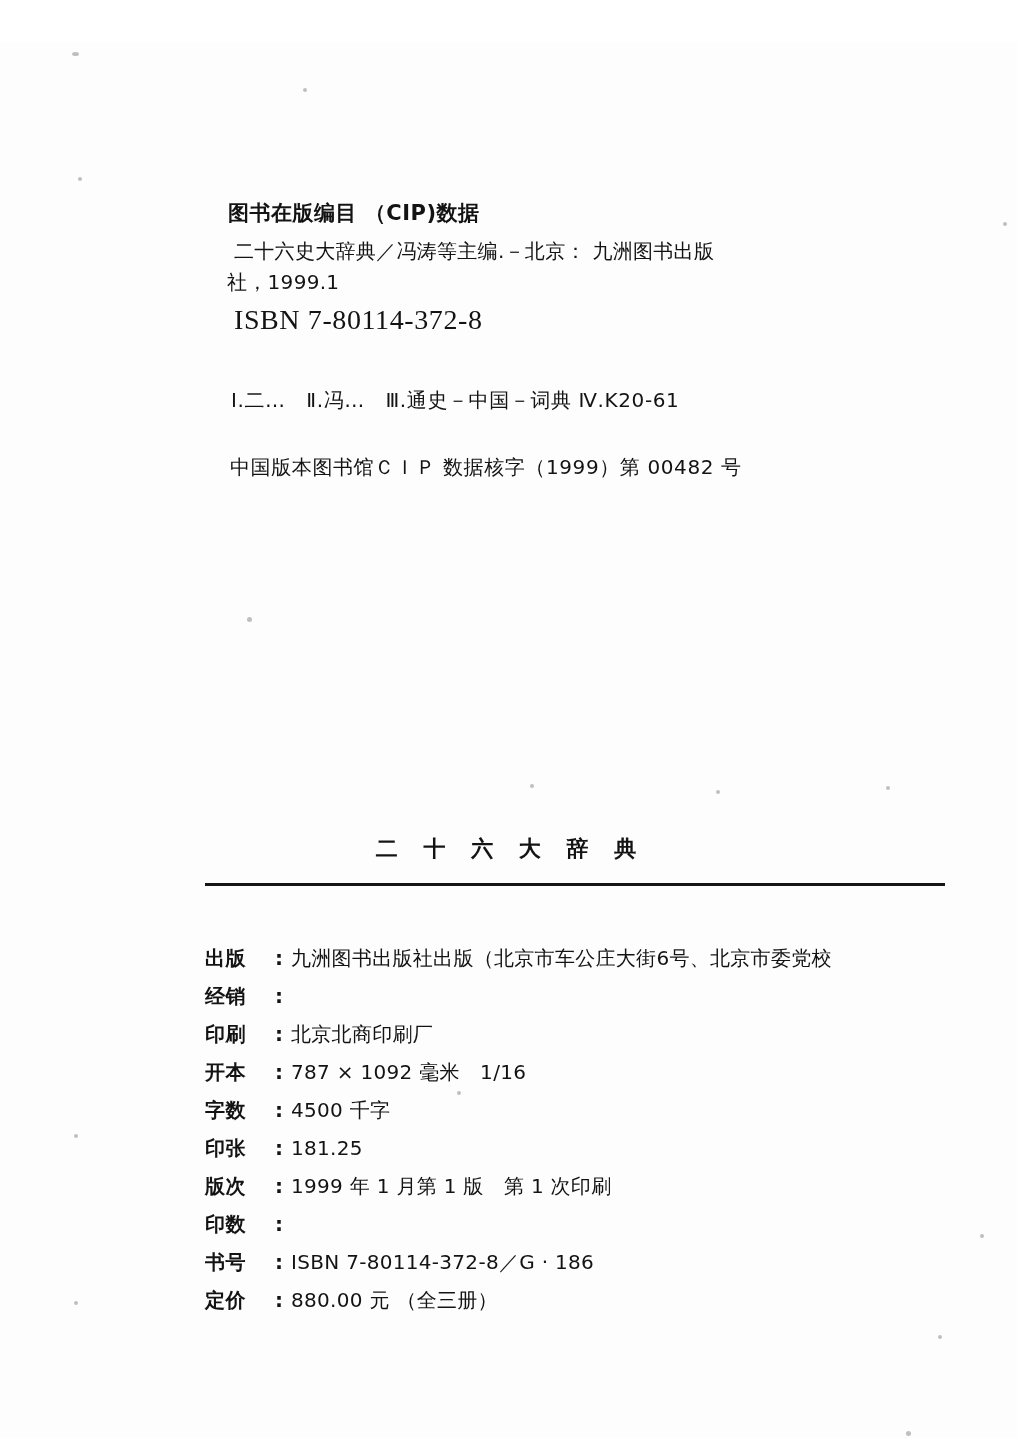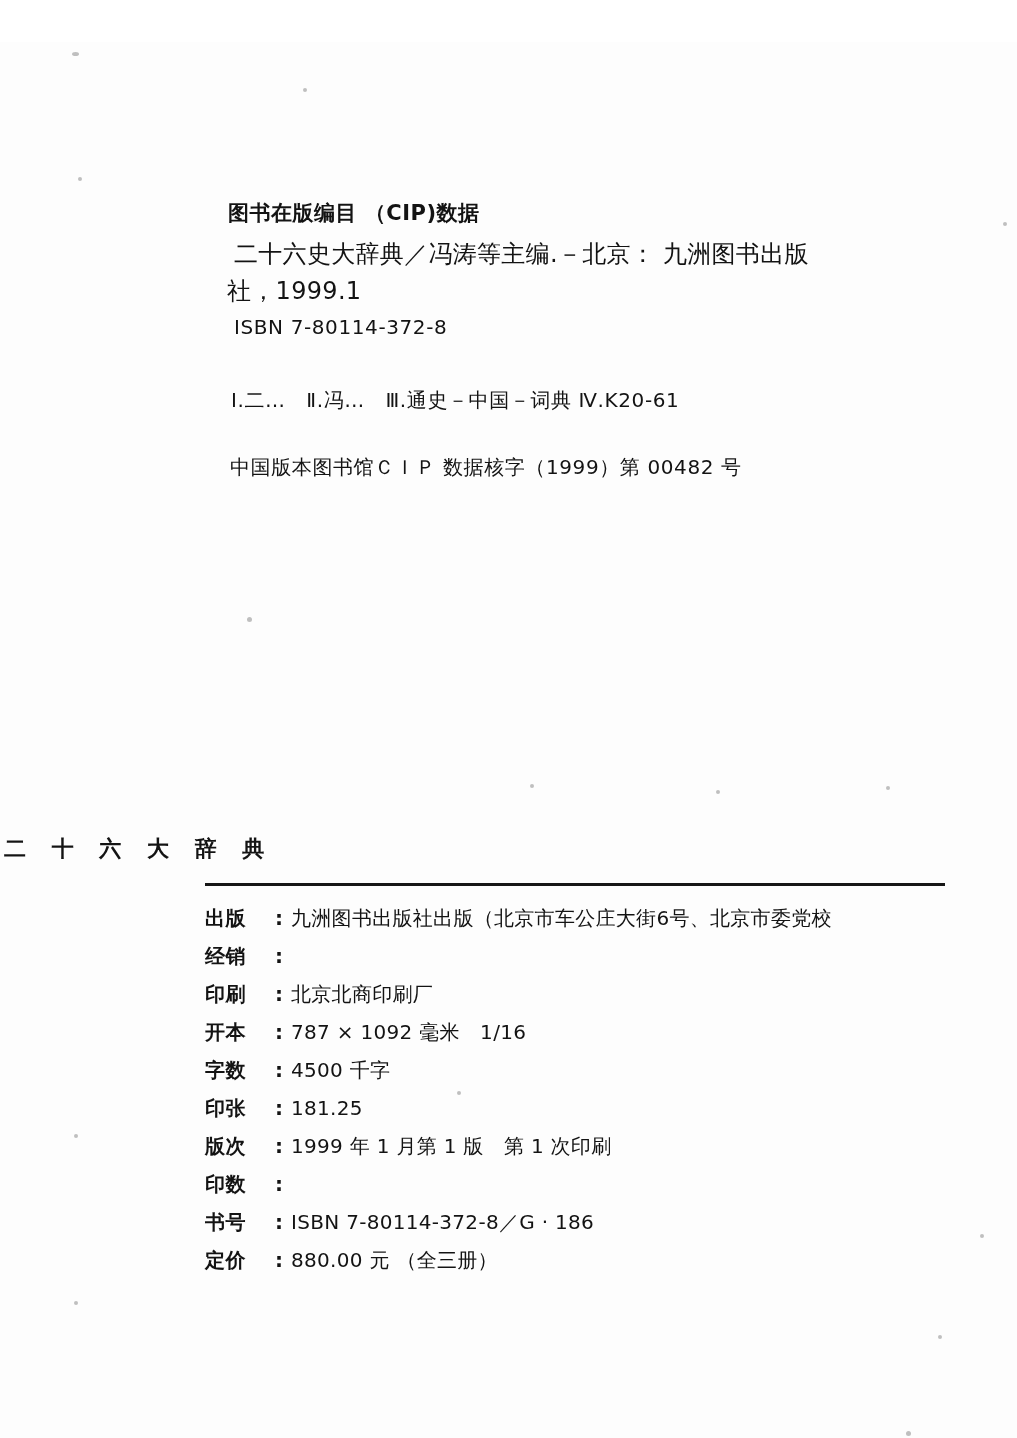--- a/index.html
+++ b/index.html
@@ -41,7 +41,7 @@
     margin-bottom: 10px;
   }
   .cip-line {
-    font-size: 24px;
+    font-size: 20px;
     line-height: 1.55;
     letter-spacing: .3px;
   }

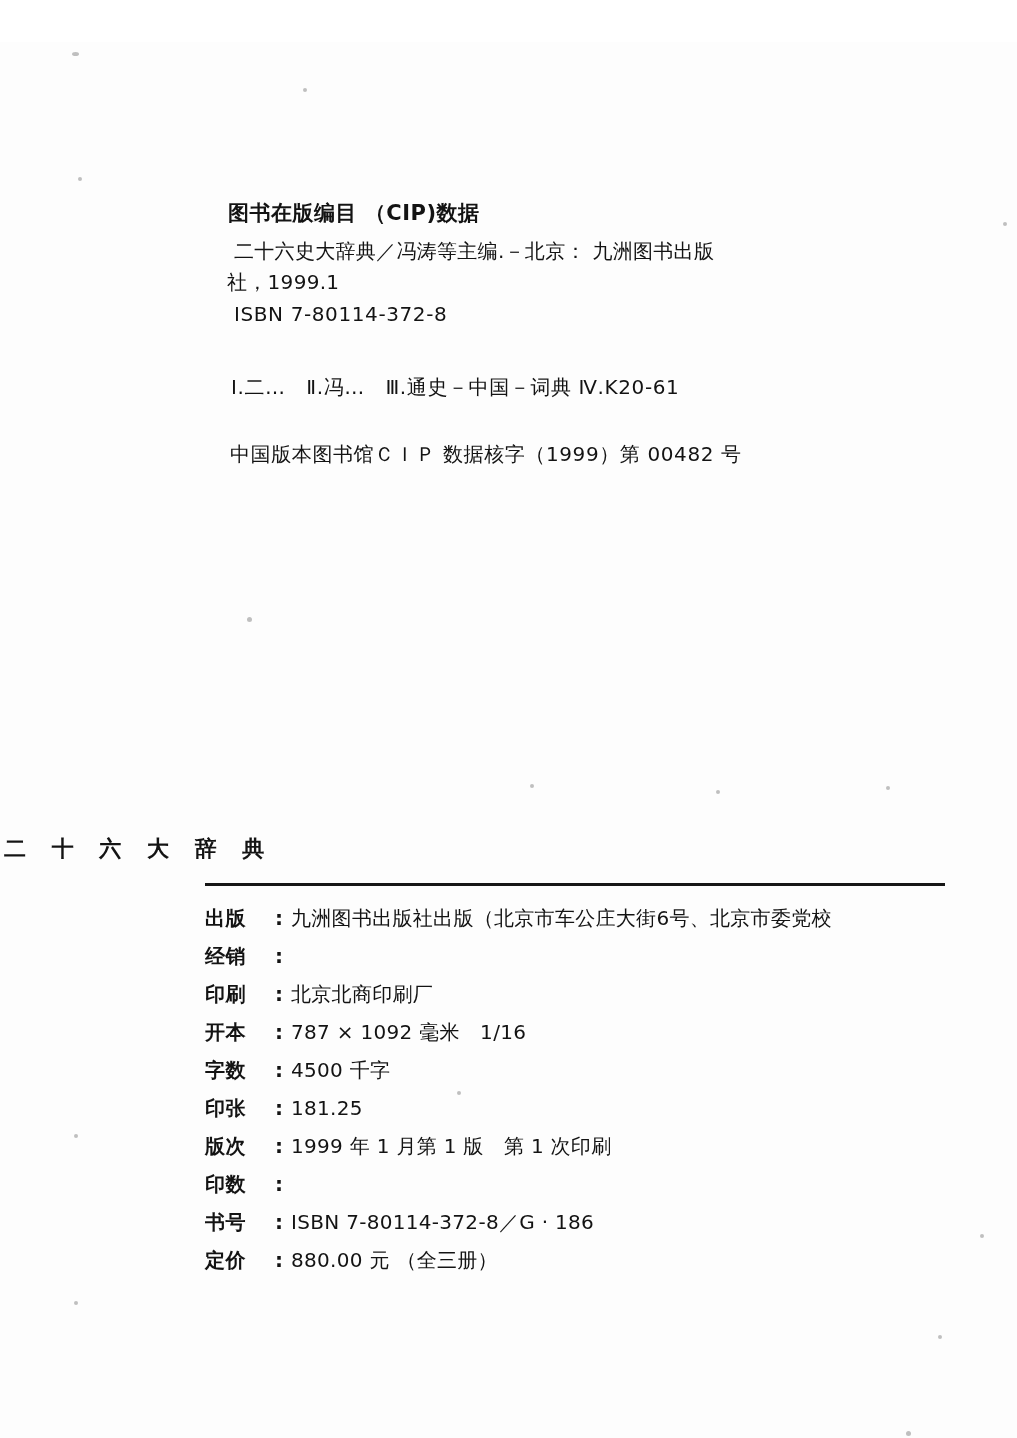--- a/index.html
+++ b/index.html
@@ -52,10 +52,11 @@
     margin-left: -1px;
   }
   .cip-isbn {
-    font-size: 20px;
+    font-size: 28px;
     line-height: 1.6;
     margin-left: 3px;
     letter-spacing: .6px;
+    font-family: Liberation Serif, serif;
   }
   .cip-class {
     font-size: 20px;

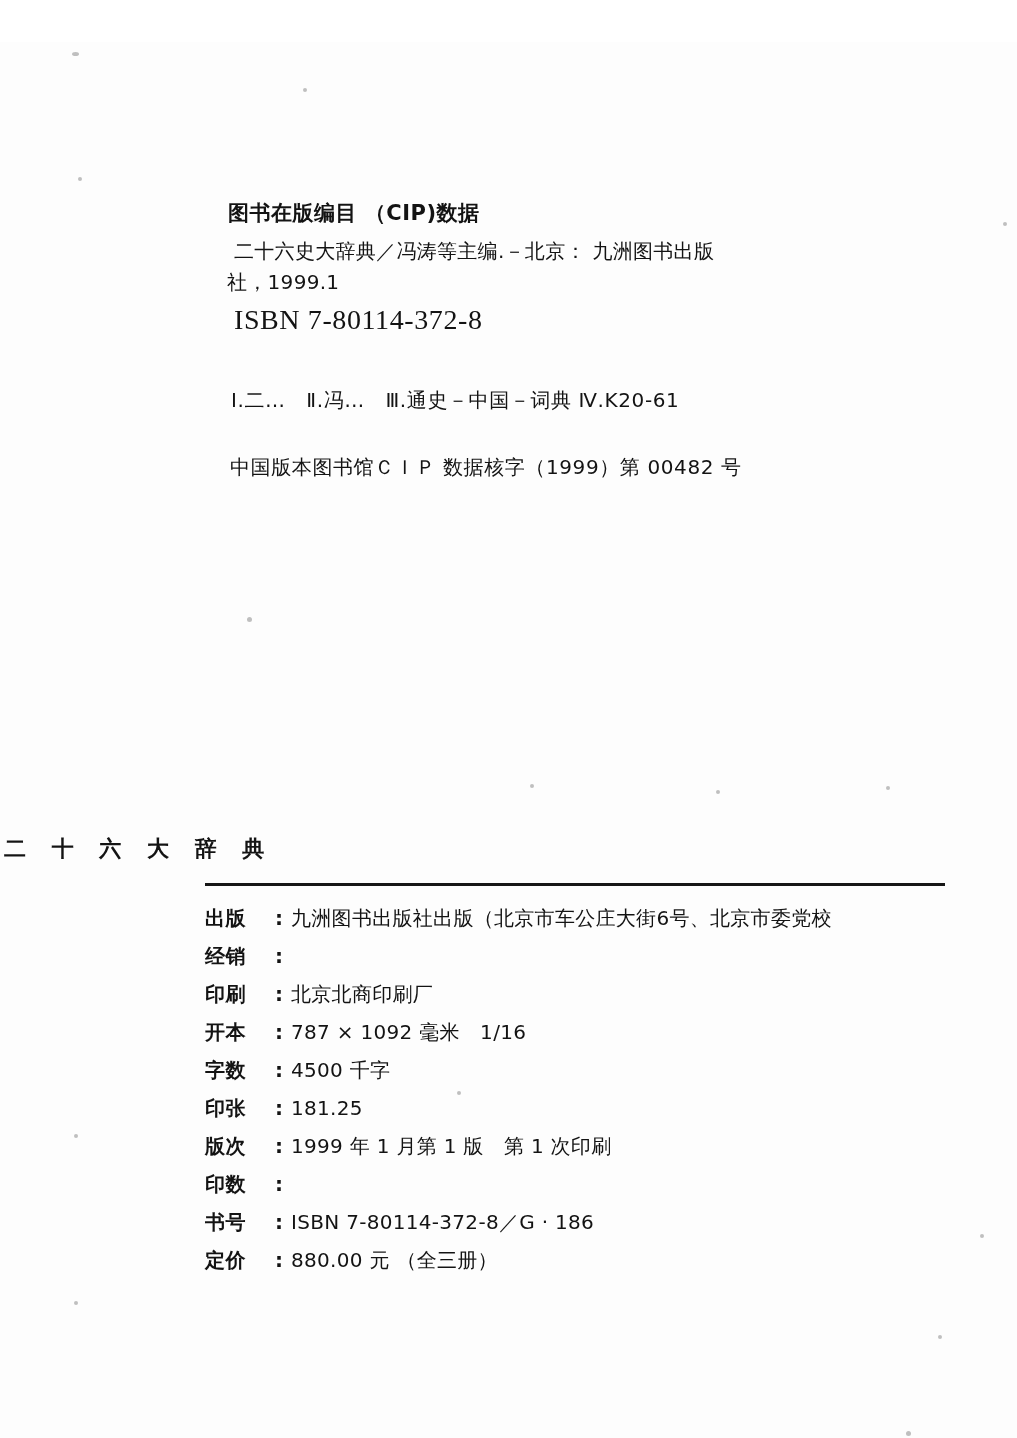--- a/index.html
+++ b/index.html
@@ -77,7 +77,7 @@
     left: 4px;
     right: 0;
     top: 792px;
-    text-align: left;
+    text-align: center;
     font-size: 22px;
     font-weight: bold;
     letter-spacing: 9px;

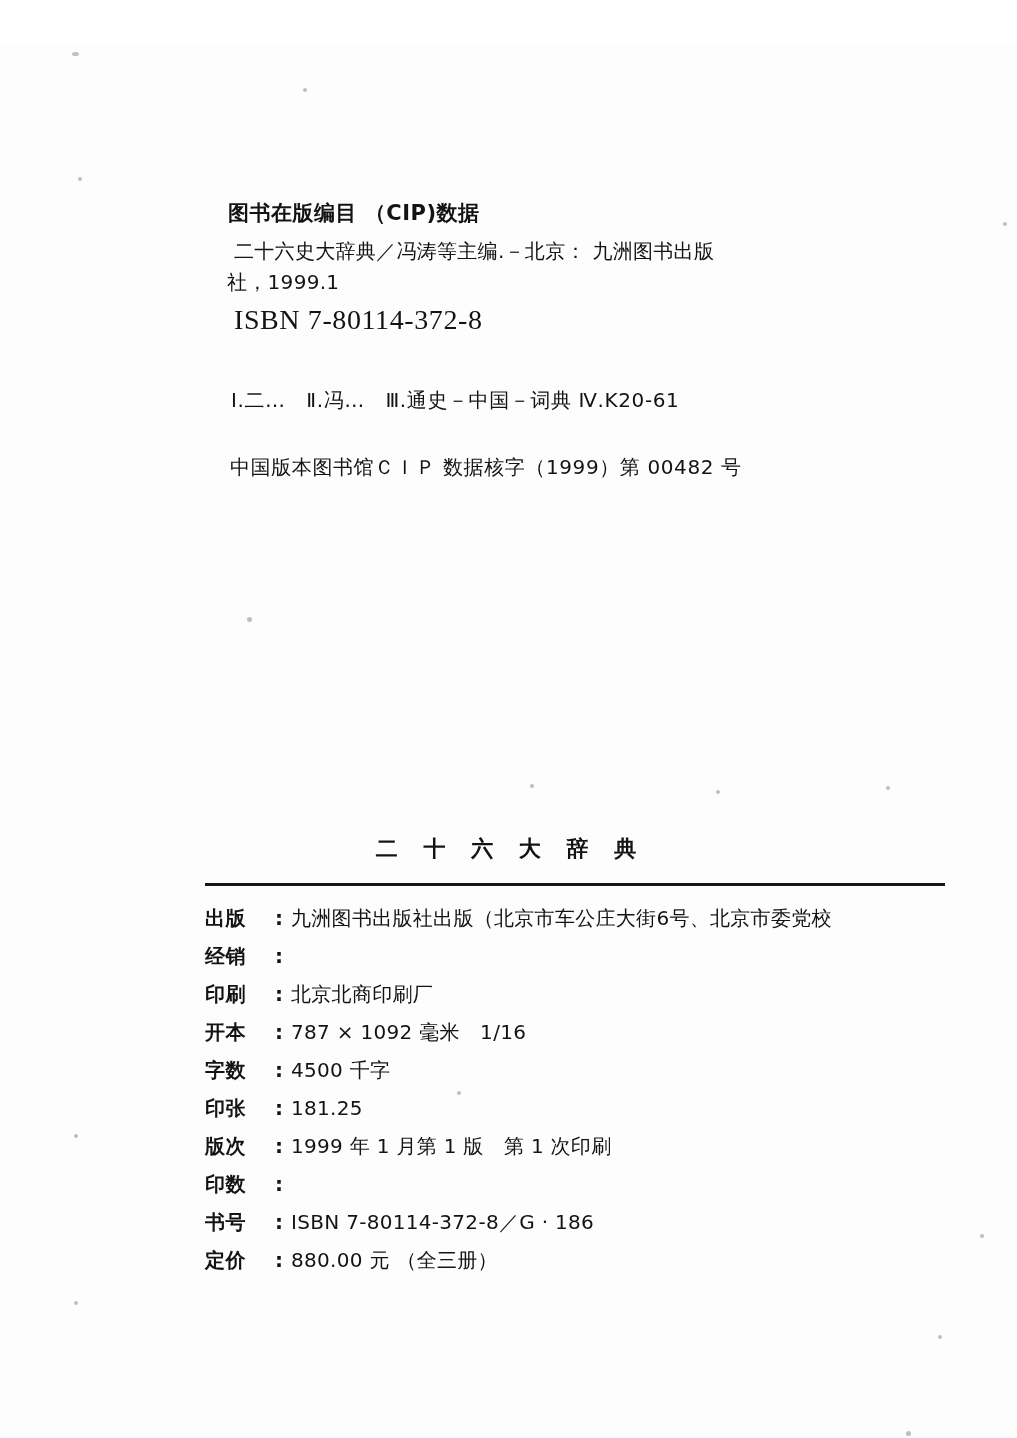--- a/index.html
+++ b/index.html
@@ -94,7 +94,7 @@
   .colophon {
     position: absolute;
     left: 205px;
-    top: 862px;
+    top: 902px;
     width: 790px;
   }
   .col-row {

